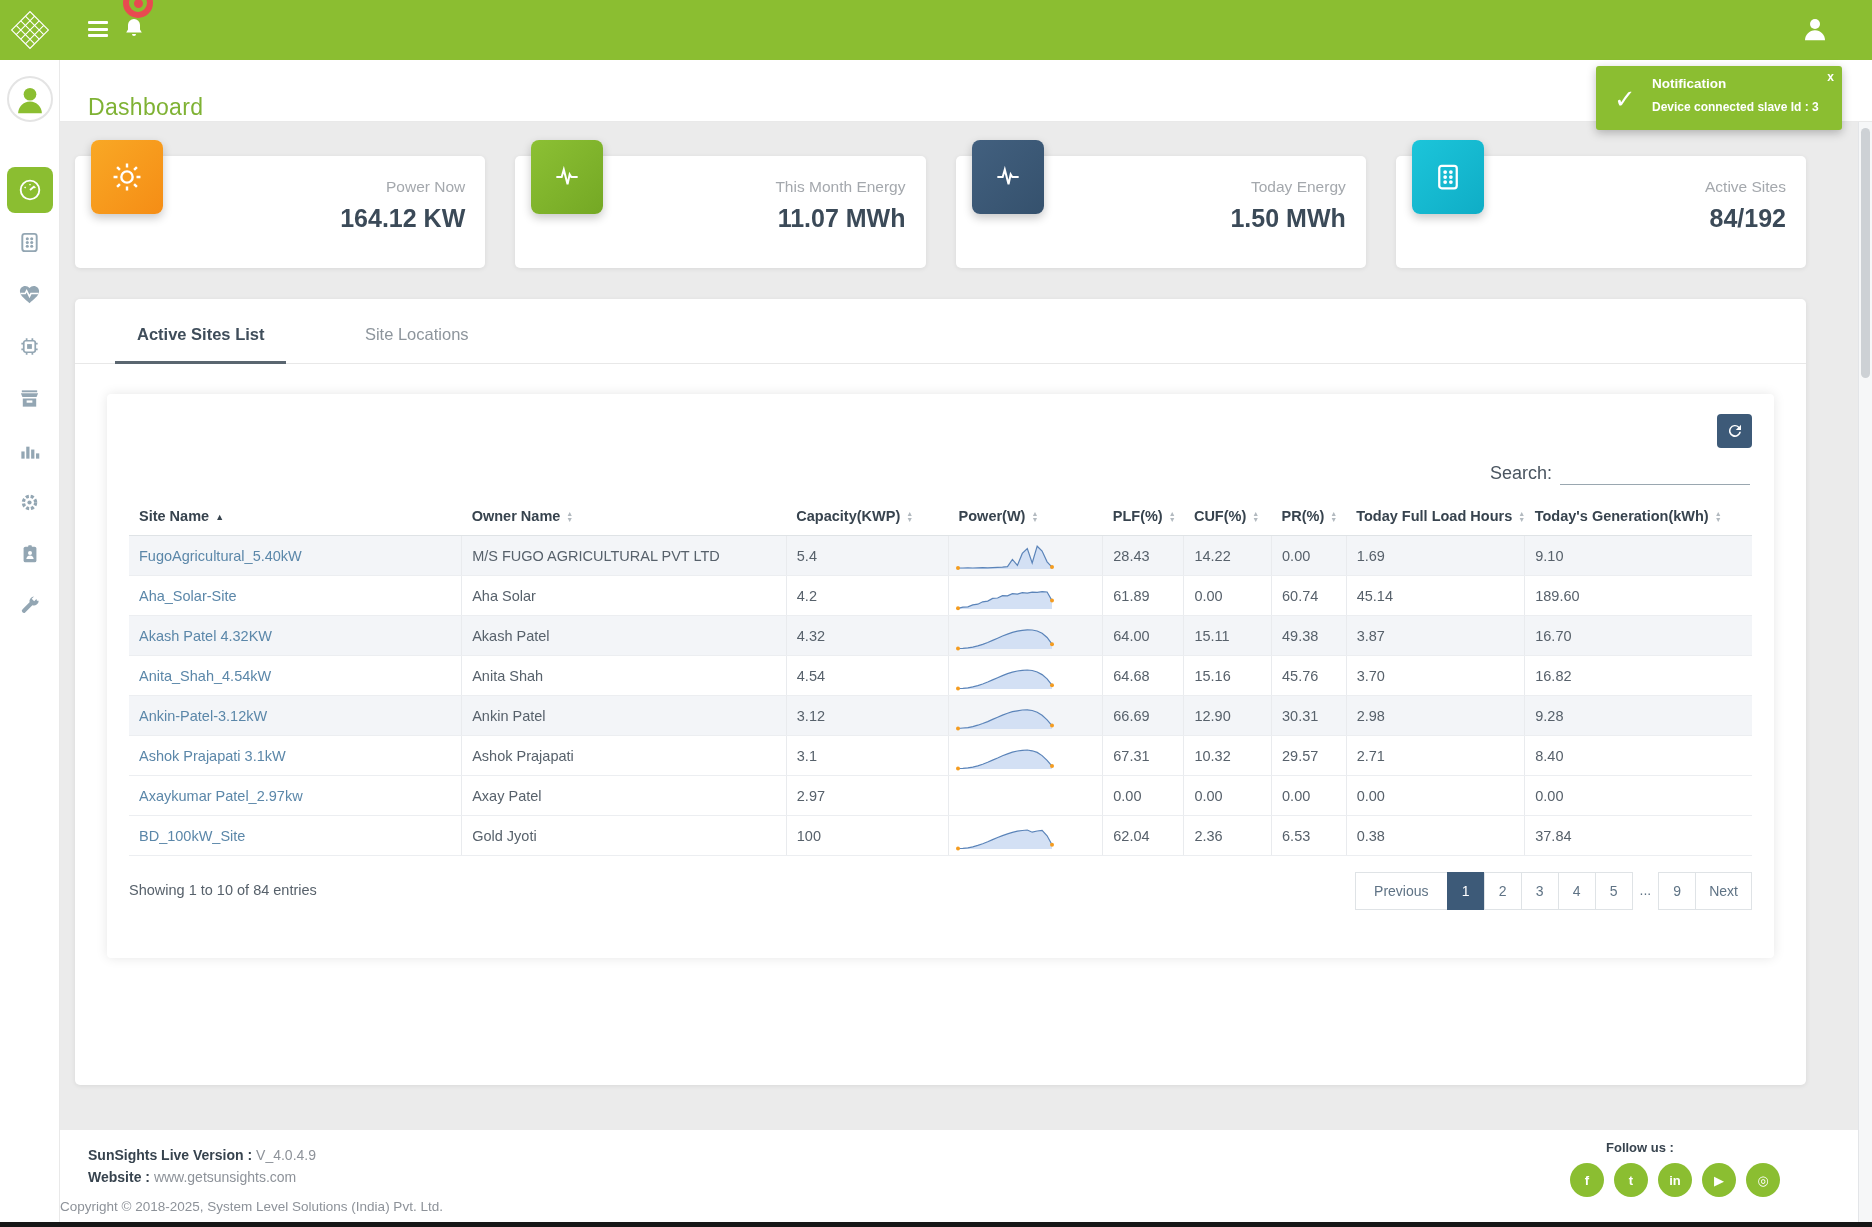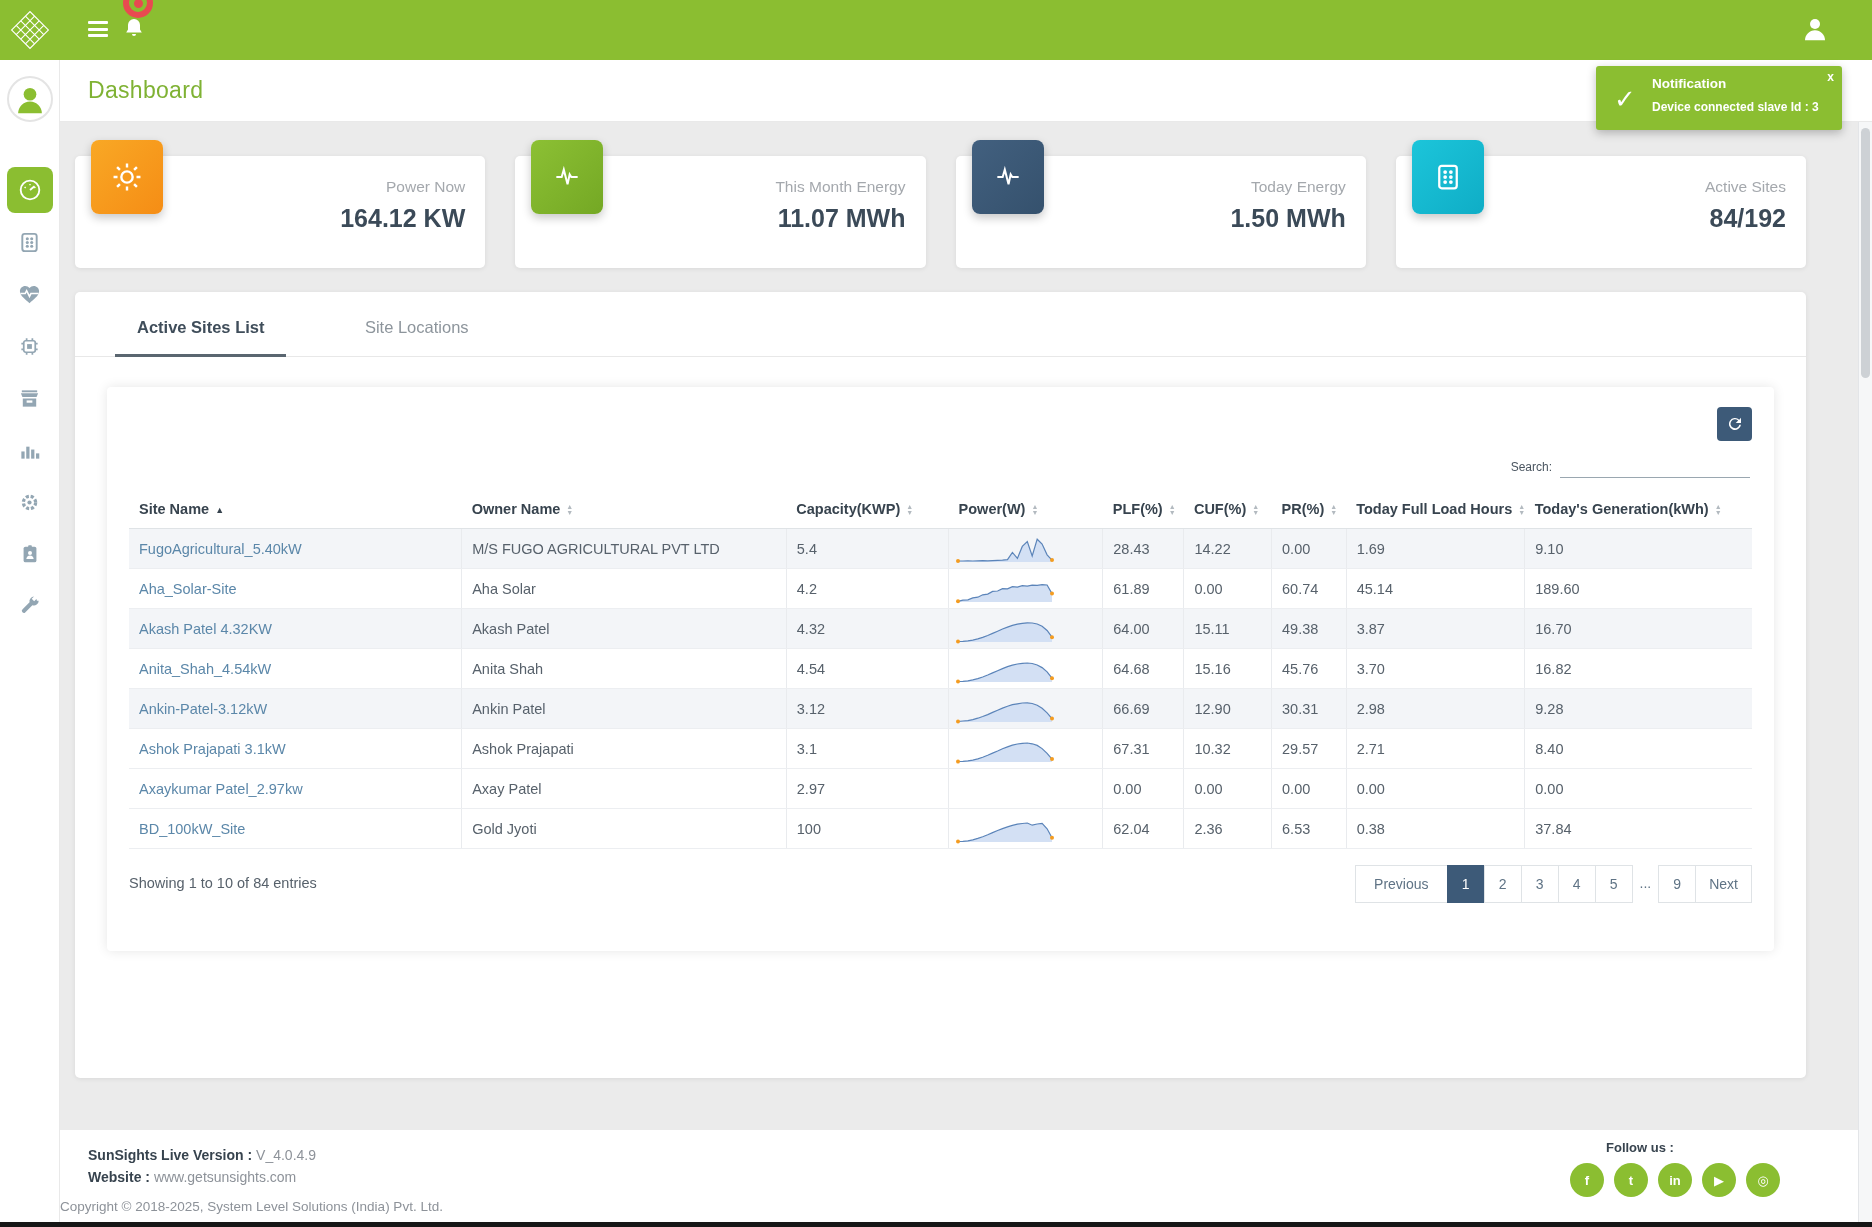--- a/index.html
+++ b/index.html
@@ -24,7 +24,7 @@
   .side-item { width:24px; height:24px; display:flex; align-items:center; justify-content:center; cursor:pointer; }
   .side-item.active { width:46px; height:46px; background:#8bbe31; border-radius:8px; margin:-11px 0; }
   
-  .titlebar { position:absolute; left:60px; top:60px; right:0; height:62px; background:#fff; border-bottom:1px solid #e9e9e9; display:flex; align-items:center; z-index:5; }
+  .titlebar { position:absolute; left:60px; top:60px; right:0; height:62px; background:#fff; border-bottom:1px solid #e9e9e9; display:flex; align-items:flex-end; z-index:5; }
   .page-title { margin-left:28px; font-size:23px; font-weight:500; color:#7fb234; letter-spacing:.3px; }
   
   .toast { position:absolute; right:30px; top:66px; width:246px; height:64px; background:#8bbe31; border-radius:3px; box-shadow:0 3px 10px rgba(0,0,0,.25); z-index:40; color:#fff; }

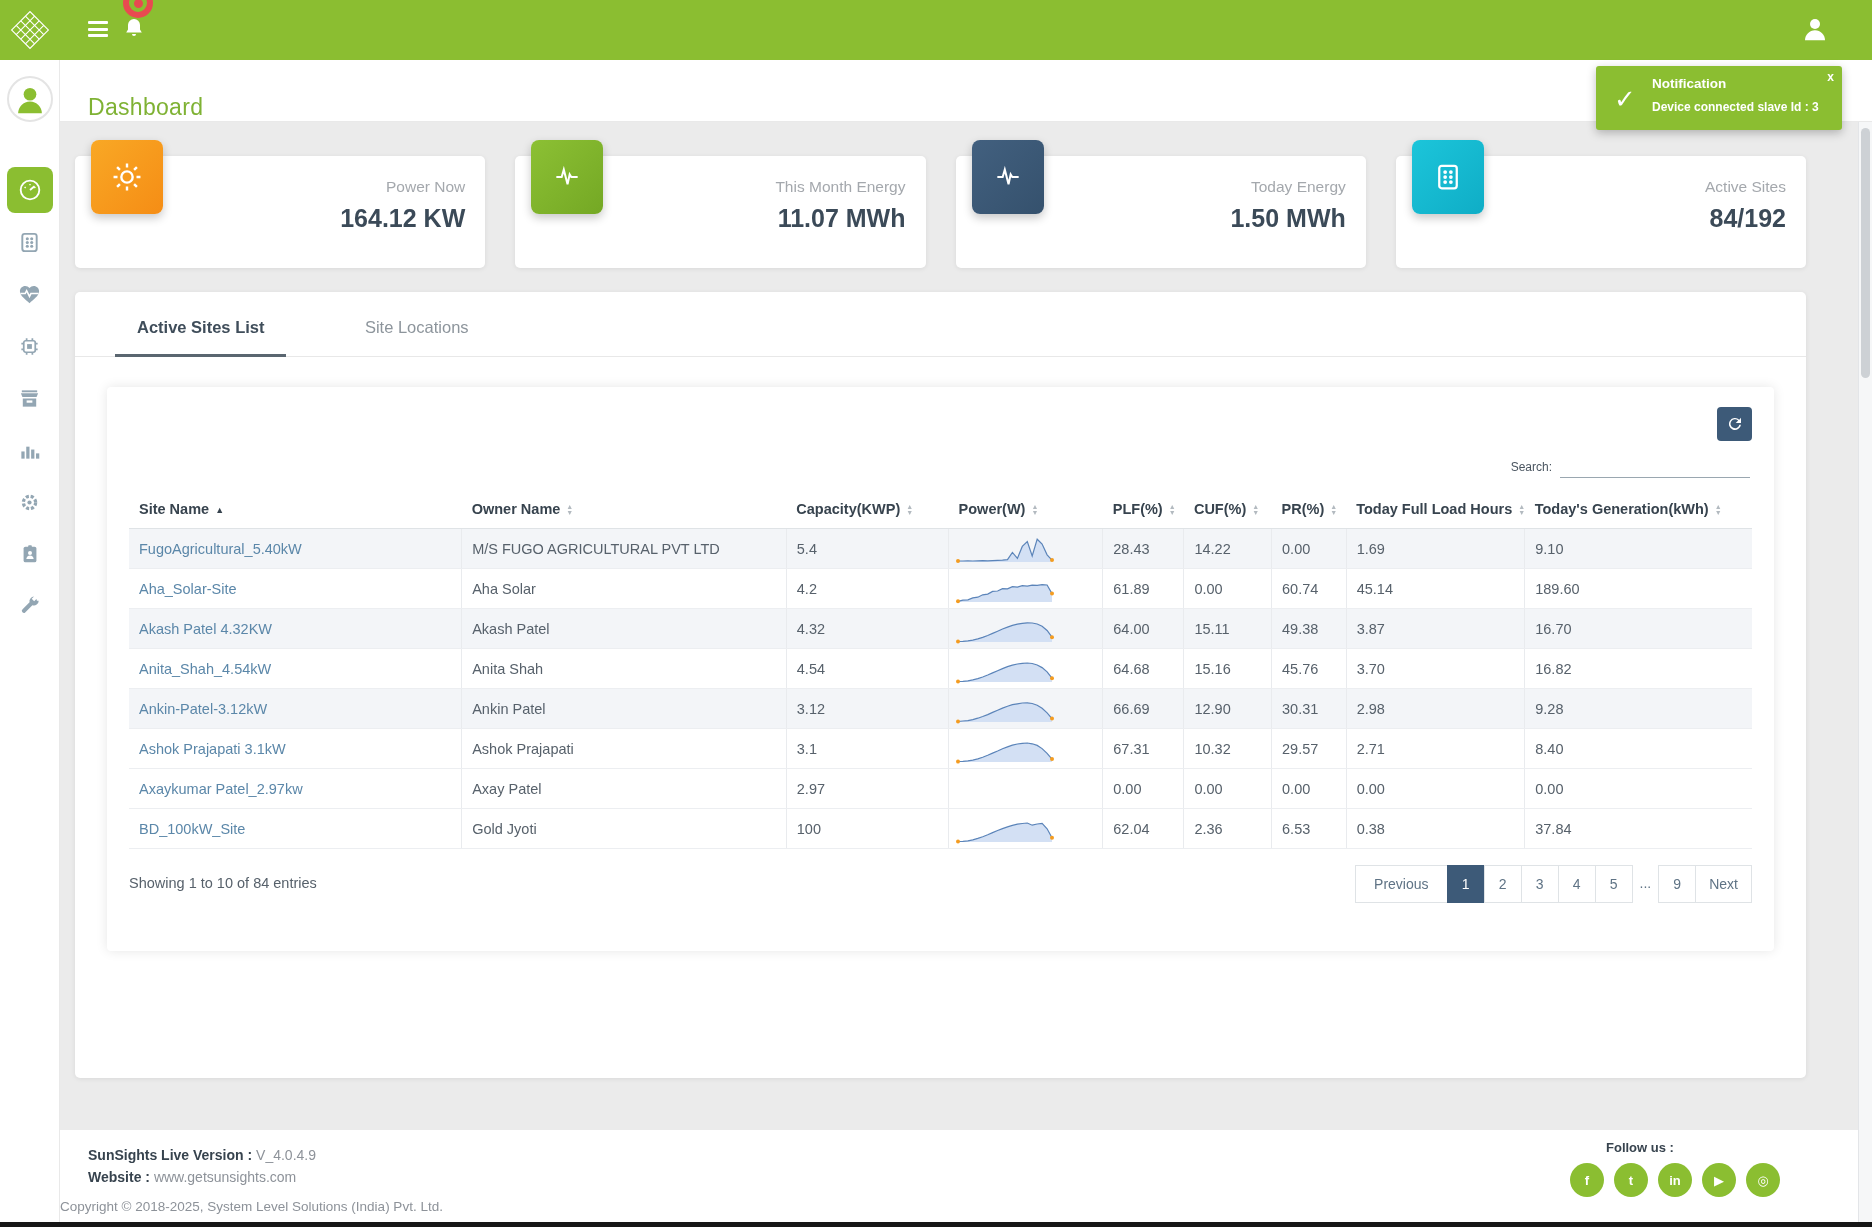--- a/index.html
+++ b/index.html
@@ -44,7 +44,7 @@
   .card .label { font-size:15.5px; color:#a4a8ad; }
   .card .value { margin-top:8px; font-size:25px; font-weight:600; color:#3b4a58; }
   
-  .panel { position:absolute; left:75px; top:292px; right:66px; height:786px; background:#fff; border-radius:5px; box-shadow:0 1px 5px rgba(0,0,0,.08); }
+  .panel { position:absolute; left:75px; top:299px; right:66px; height:786px; background:#fff; border-radius:5px; box-shadow:0 1px 5px rgba(0,0,0,.08); }
   .tabs { padding:26px 40px 0; border-bottom:1px solid #e8e8e8; }
   .tab { display:inline-block; margin-right:52px; padding:0 22px 17px; font-size:16.5px; color:#8d959c; cursor:pointer; }
   .tab.active { font-weight:bold; color:#3f4d5a; border-bottom:3px solid #5a6670; margin-bottom:-1px; }

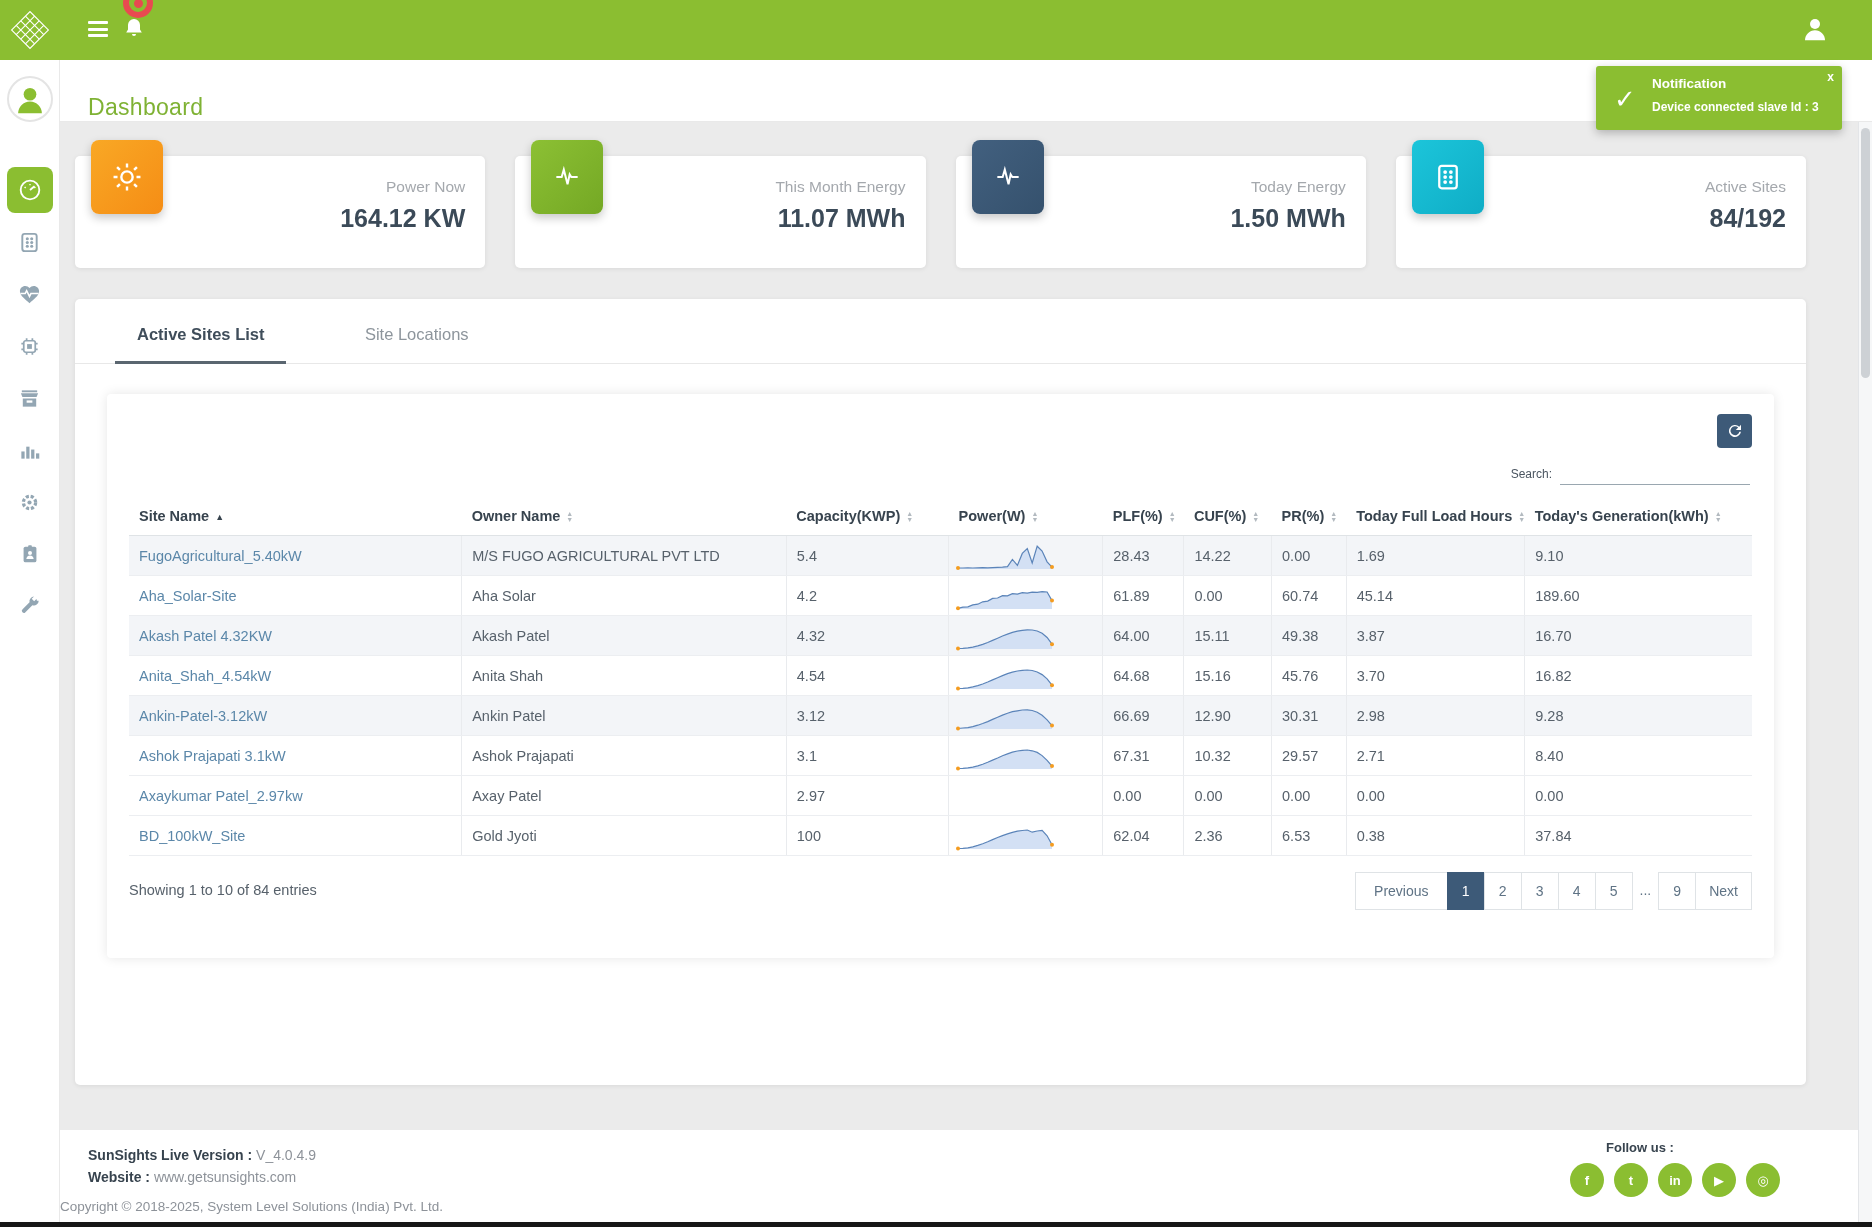--- a/index.html
+++ b/index.html
@@ -52,7 +52,7 @@
   .refresh-row { display:flex; justify-content:flex-end; }
   .refresh-btn { width:35px; height:34px; background:#3d5a78; border:none; border-radius:4px; display:flex; align-items:center; justify-content:center; cursor:pointer; }
   .search-row { display:flex; justify-content:flex-end; align-items:center; gap:8px; margin:14px 2px 12px; }
-  .search-label { font-size:12px; color:#4a5560;margin-left:20px; }
+  .search-label { font-size:18px; color:#4a5560;margin-left:20px; }
   .search-input { width:190px; border:none; border-bottom:1px solid #9aa7b0; outline:none; font-size:14px; padding:3px 4px; background:transparent; }
   
   table { width:100%; border-collapse:collapse; table-layout:fixed; }

